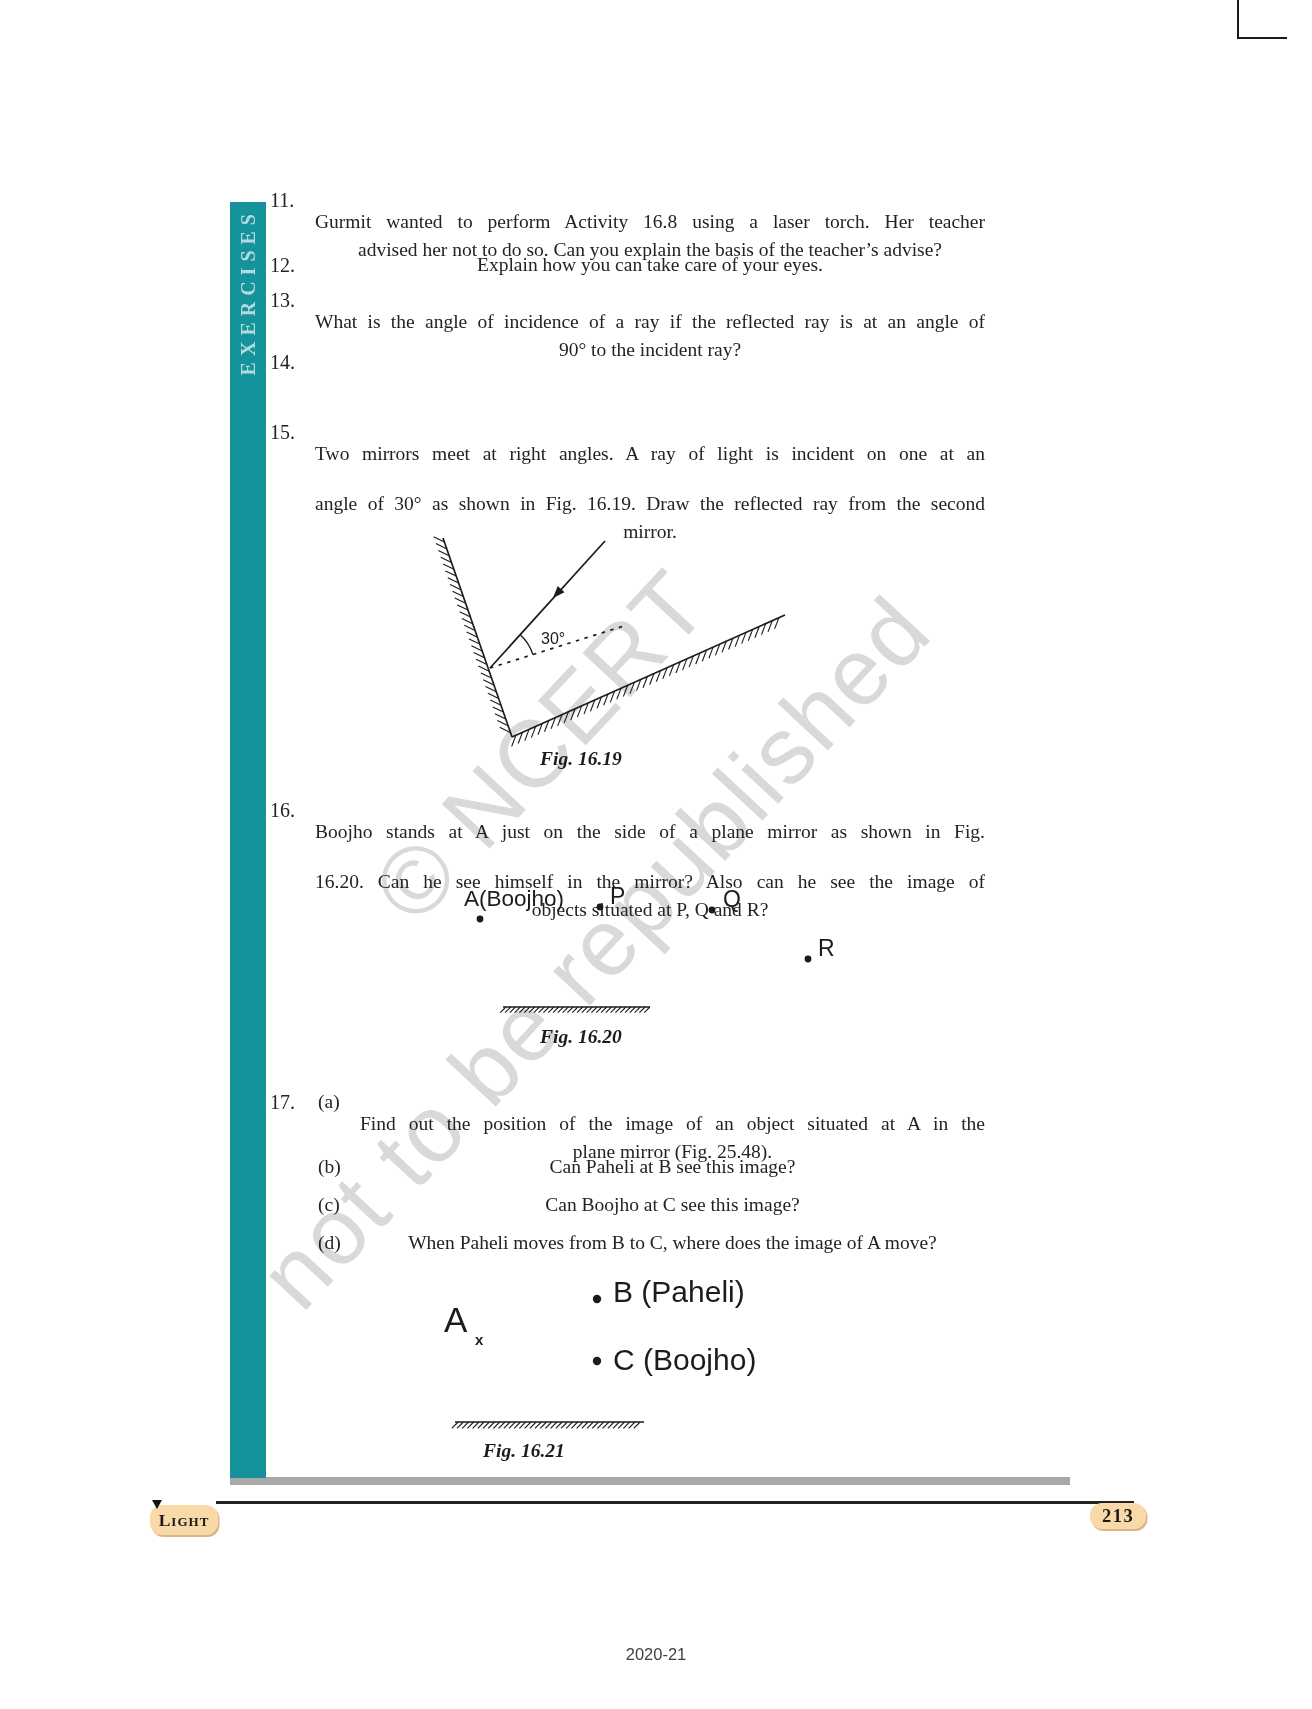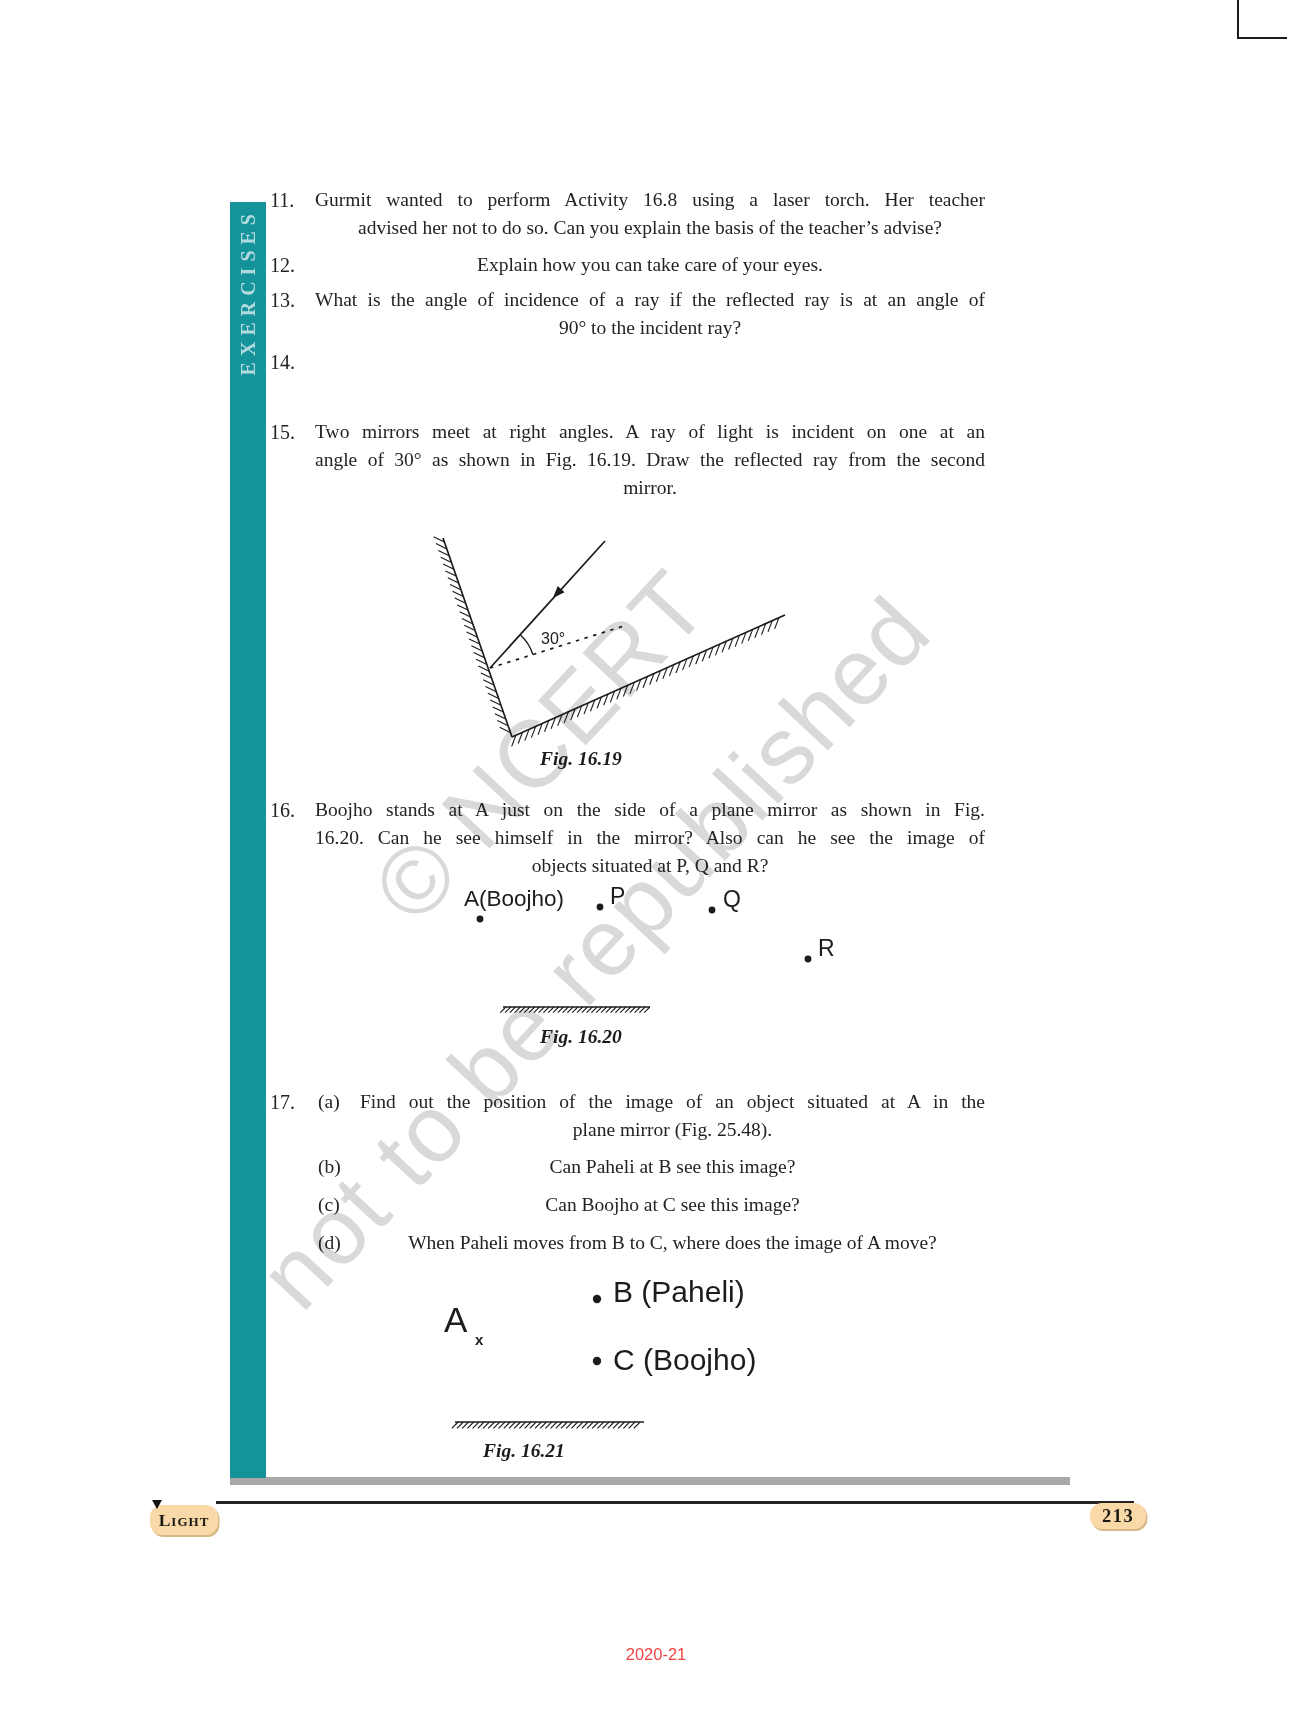--- a/index.html
+++ b/index.html
@@ -31,7 +31,7 @@
   .qnum{position:absolute;left:0;top:0;font-size:20px;line-height:28px;}
   .qtext{margin-left:45px;font-size:19.5px;line-height:28px;}
   .ln{text-align:center;}
-  .ln.j{text-align:justify;text-align-last:justify;}
+  .ln.j{text-align:justify;text-align-last:justify;margin-top:22px;}
   .sub{position:absolute;left:318px;width:667px;z-index:2;}
   .sletter{position:absolute;left:0;top:0;font-size:19.5px;line-height:28px;}
   .sub .qtext{margin-left:42px;}

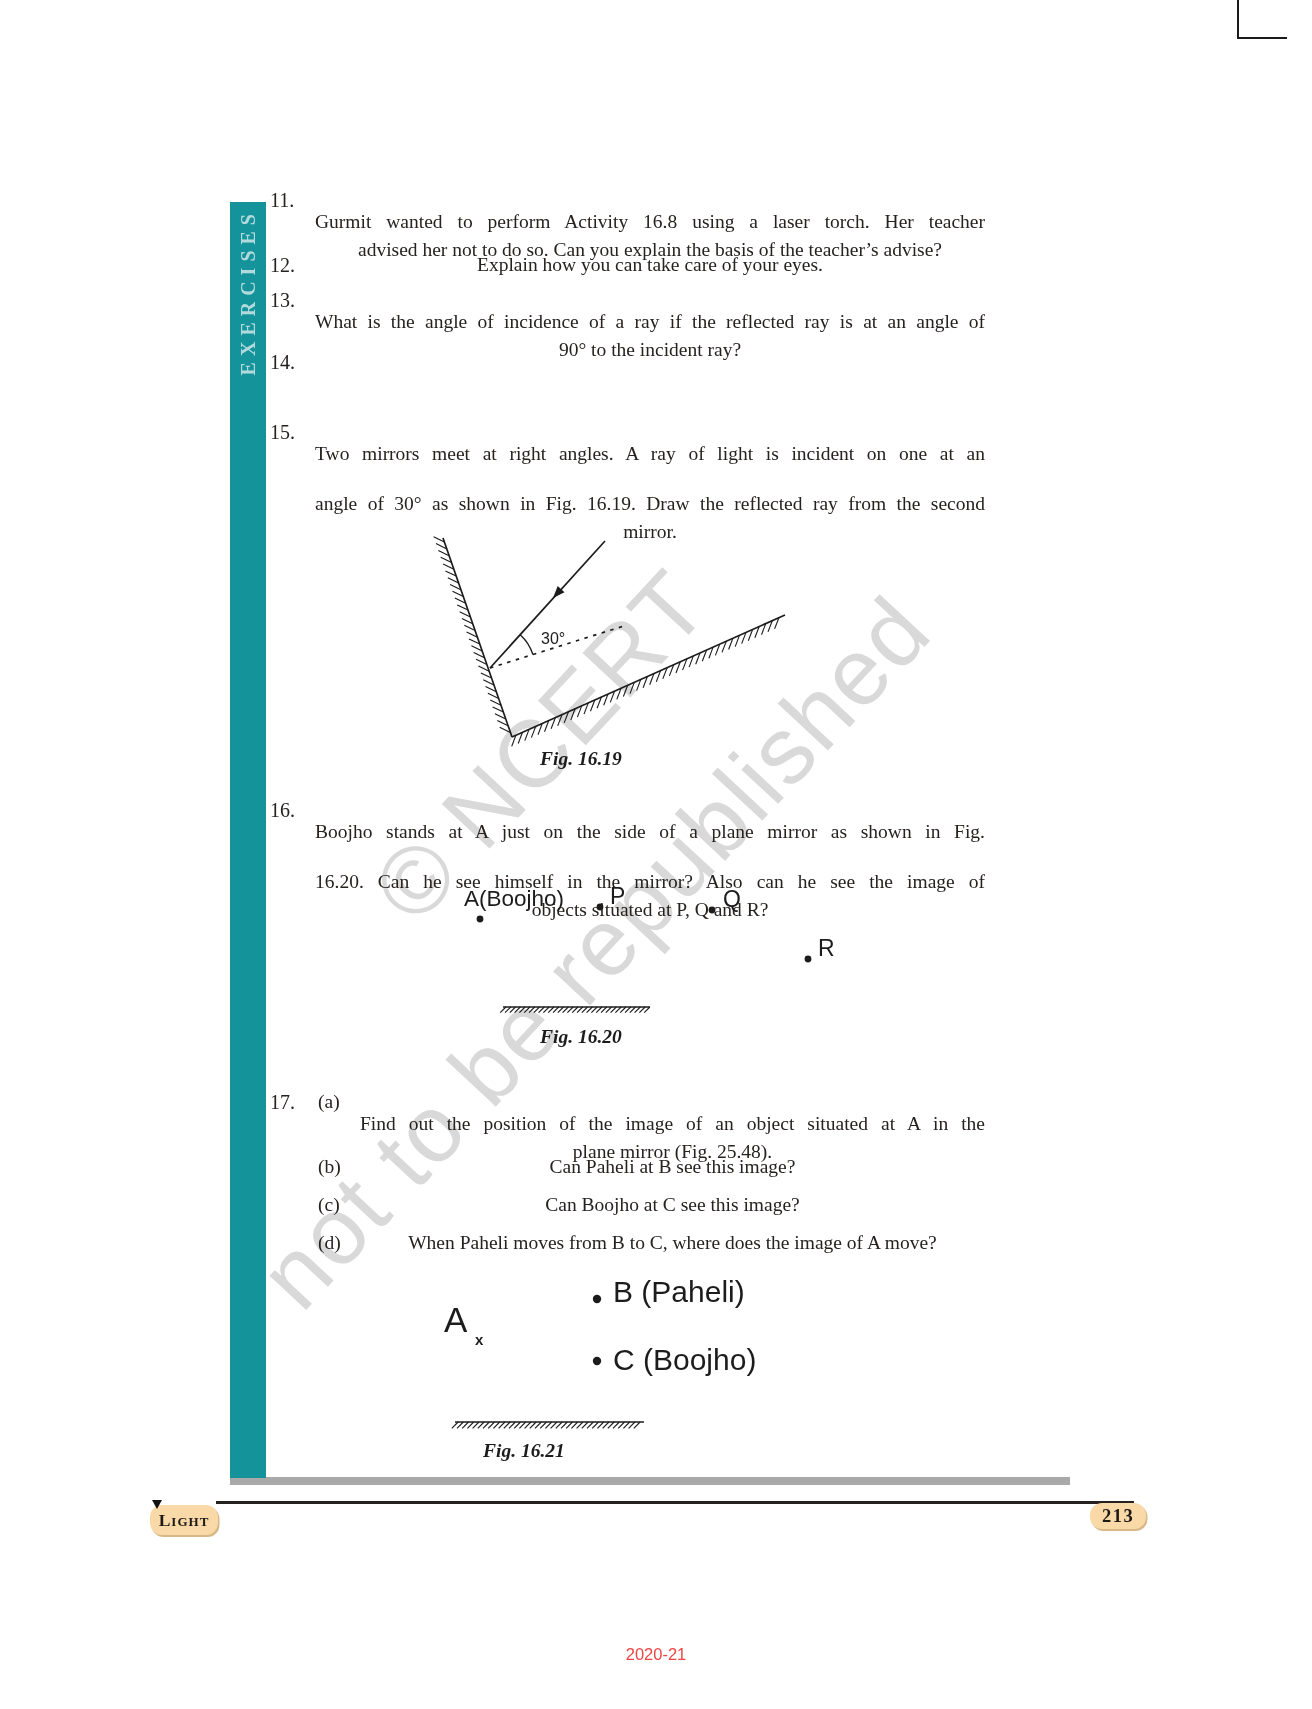--- a/index.html
+++ b/index.html
@@ -62,7 +62,7 @@
   .page-badge{left:1090px;top:1503px;width:56px;height:26px;font-weight:700;font-size:18.5px;letter-spacing:1.5px;}
   .yearline{
     position:absolute;left:0;right:0;top:1645px;text-align:center;z-index:2;
-    font-family:"Liberation Sans",sans-serif;font-size:16.5px;color:#ef4444;
+    font-family:"Liberation Sans",sans-serif;font-size:16.5px;color:#404040;
   }
 </style>
 </head>

